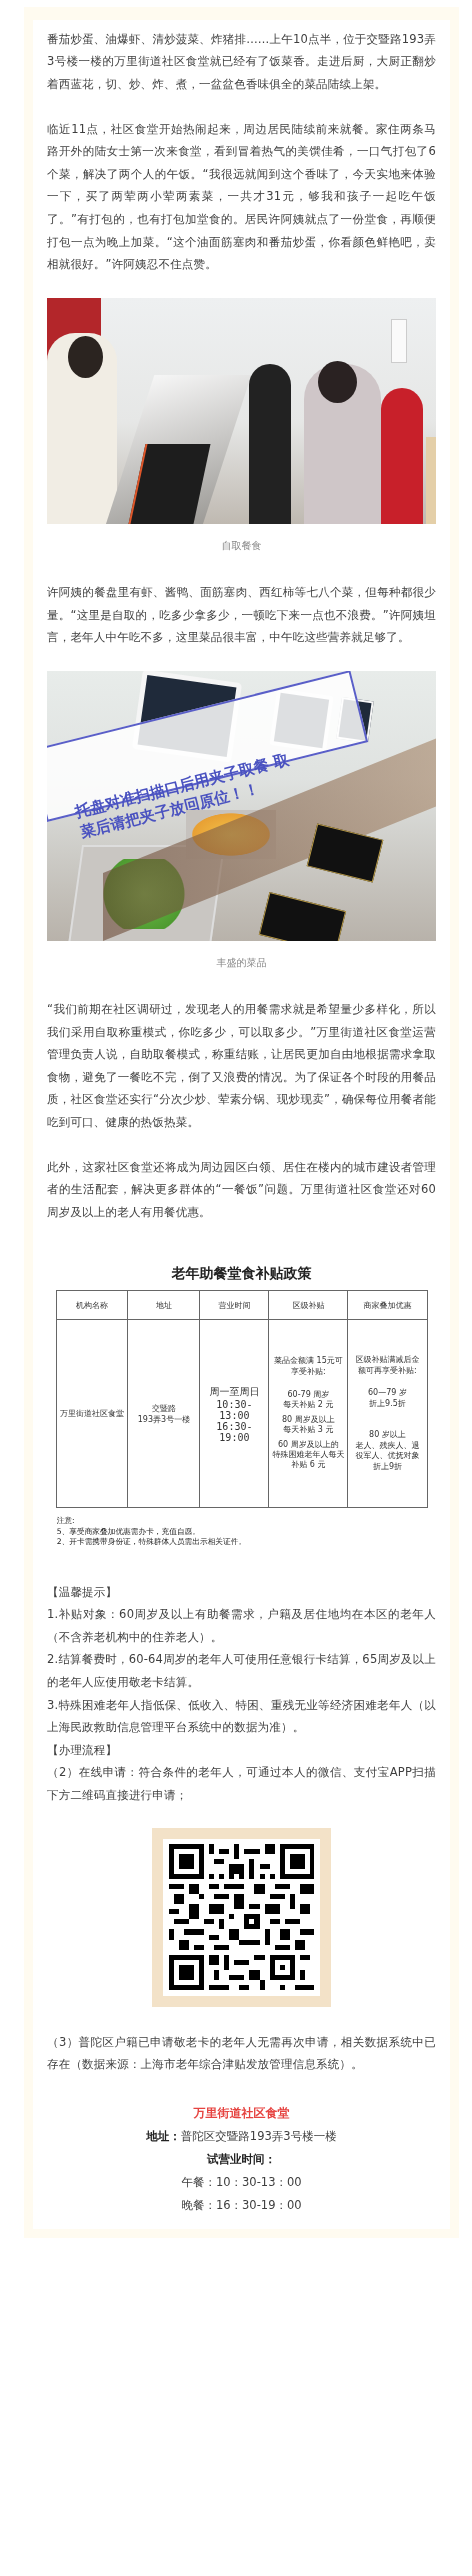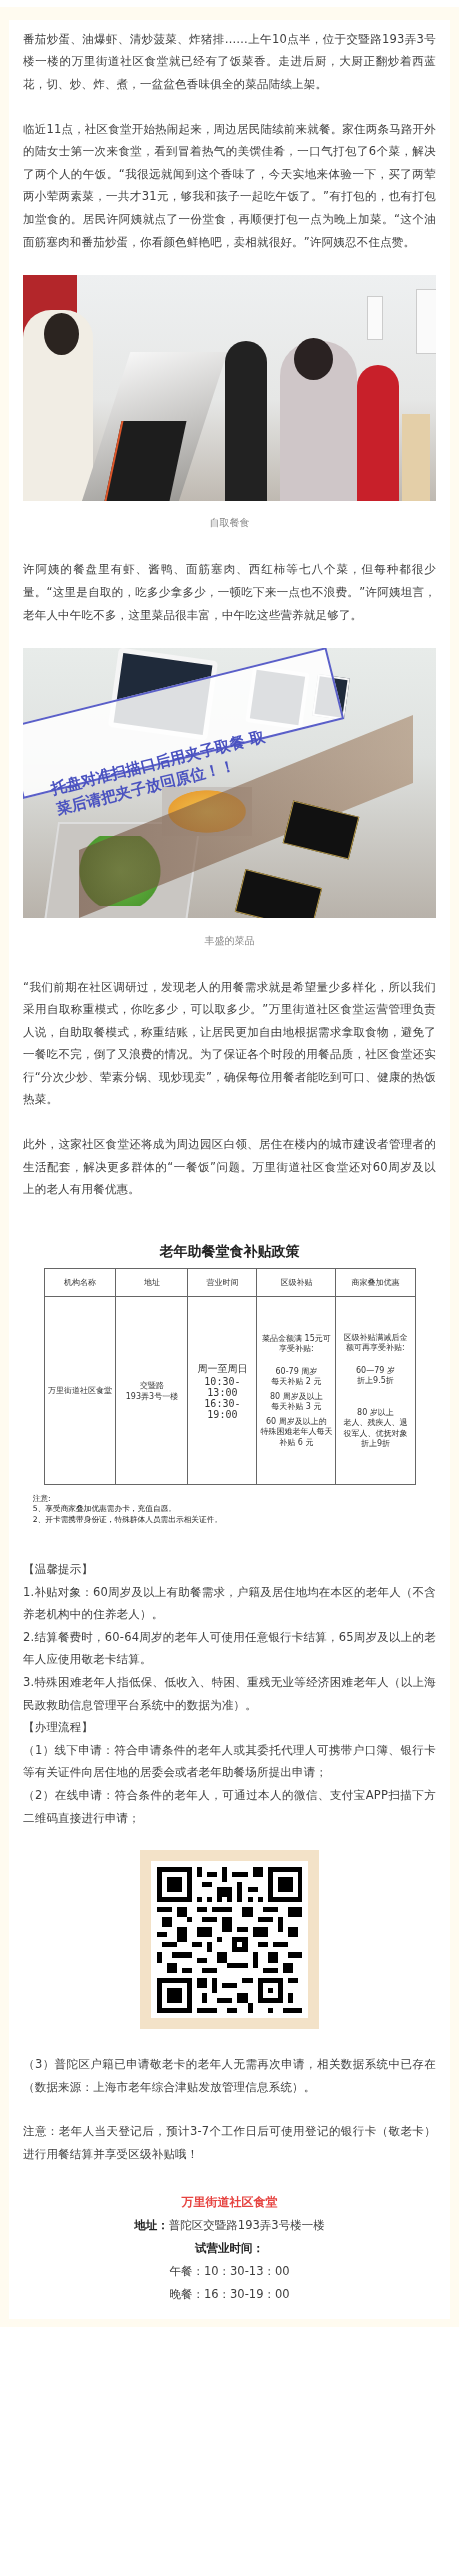--- a/index.html
+++ b/index.html
@@ -4,7 +4,7 @@
 <style>
   html, body { margin: 0; padding: 0; background: #ffffff; }
   body { width: 473px; font-family: "DejaVu Sans", "Liberation Sans", sans-serif; color: #3e3e3e; }
-  .outer { margin: 7px 14px 0 0; background: #fffbf0; padding: 12.5px 9px 8.3px 9px; }
+  .outer { margin: 7px 14px 0 24px; background: #fffbf0; padding: 12.5px 9px 8.3px 9px; }
   .inner { background: #ffffff; padding: 8.3px 14px 7px 14px; }
   .para { font-size: 11.5px; line-height: 22.6px; margin: 0 0 22px 0; text-align: justify; letter-spacing: 0.2px; }
   .para.tight { margin-bottom: 0; }

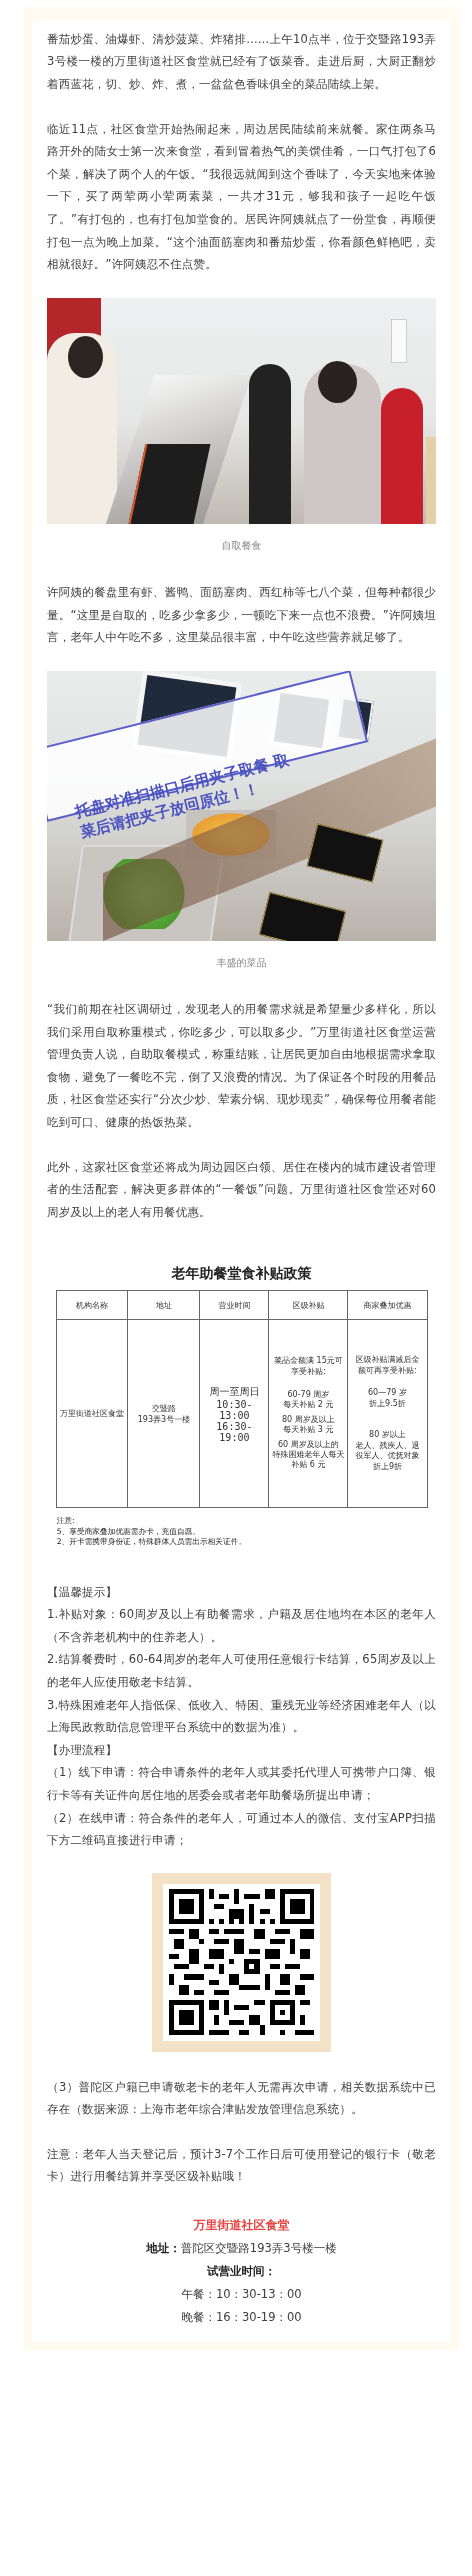--- a/index.html
+++ b/index.html
@@ -155,7 +155,6 @@
 
     <div class="process">
       <p class="para tight">【办理流程】</p>
-      <p class="para tight">（1）线下申请：符合申请条件的老年人或其委托代理人可携带户口簿、银行卡等有关证件向居住地的居委会或者老年助餐场所提出申请；</p>
       <p class="para tight">（2）在线申请：符合条件的老年人，可通过本人的微信、支付宝APP扫描下方二维码直接进行申请；</p>
 
       <div class="qr-wrap">

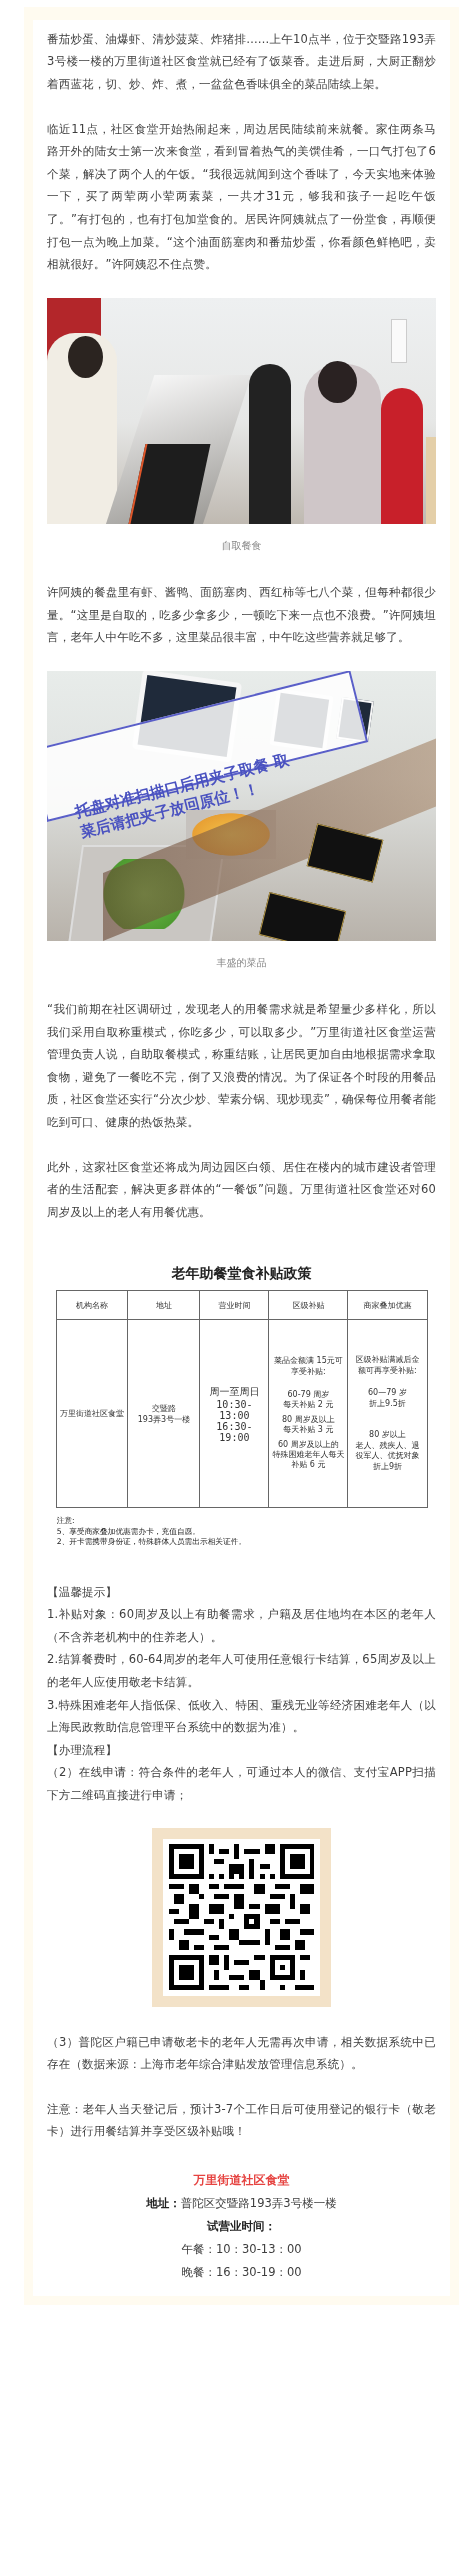--- a/index.html
+++ b/index.html
@@ -250,7 +250,6 @@
       </div>
 
       <p class="para">（3）普陀区户籍已申请敬老卡的老年人无需再次申请，相关数据系统中已存在（数据来源：上海市老年综合津贴发放管理信息系统）。</p>
-      <p class="para tight">注意：老年人当天登记后，预计3-7个工作日后可使用登记的银行卡（敬老卡）进行用餐结算并享受区级补贴哦！</p>
     </div>
 
     <div class="footer">

